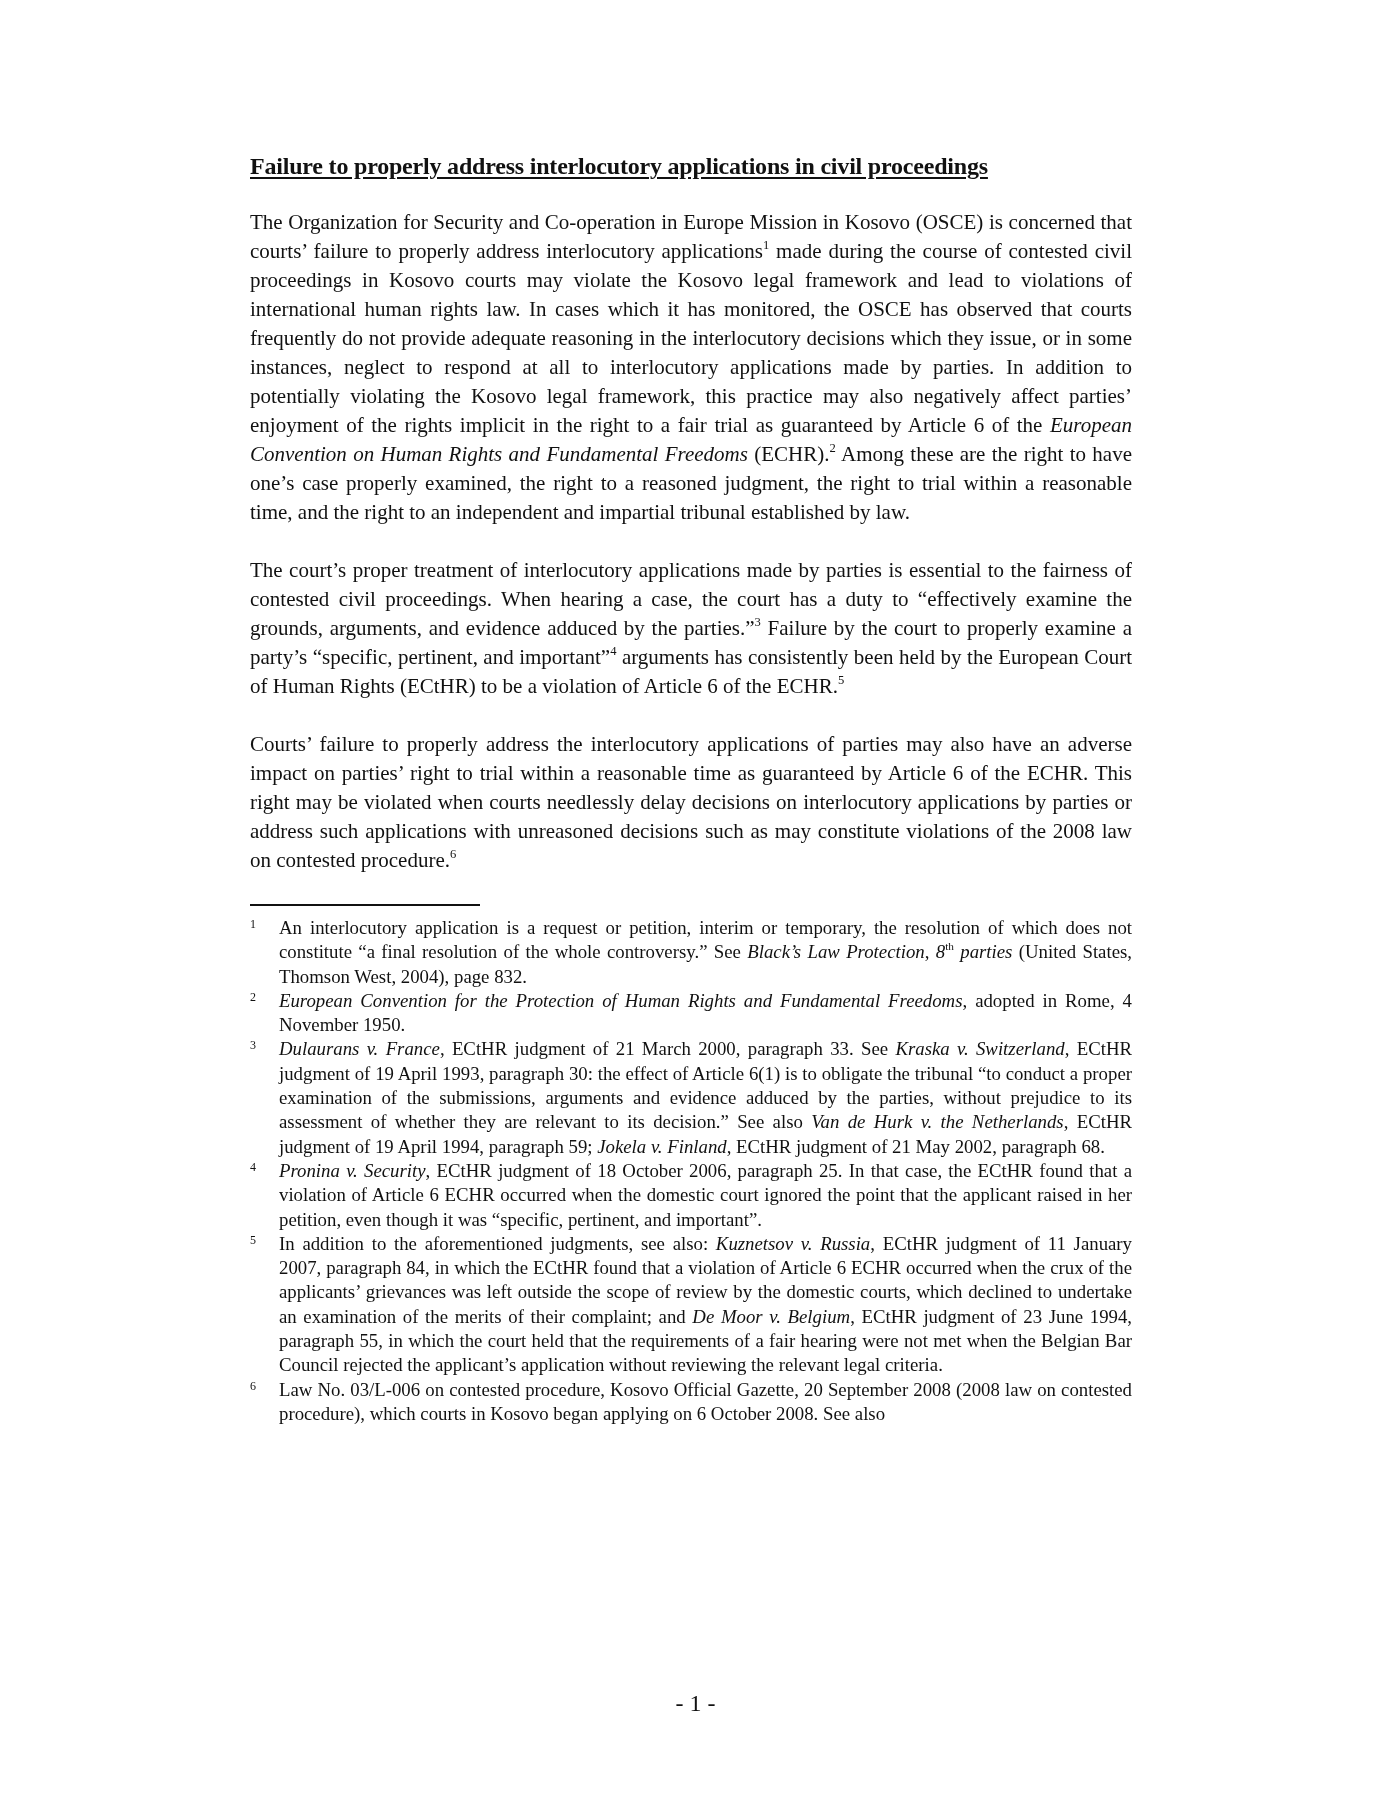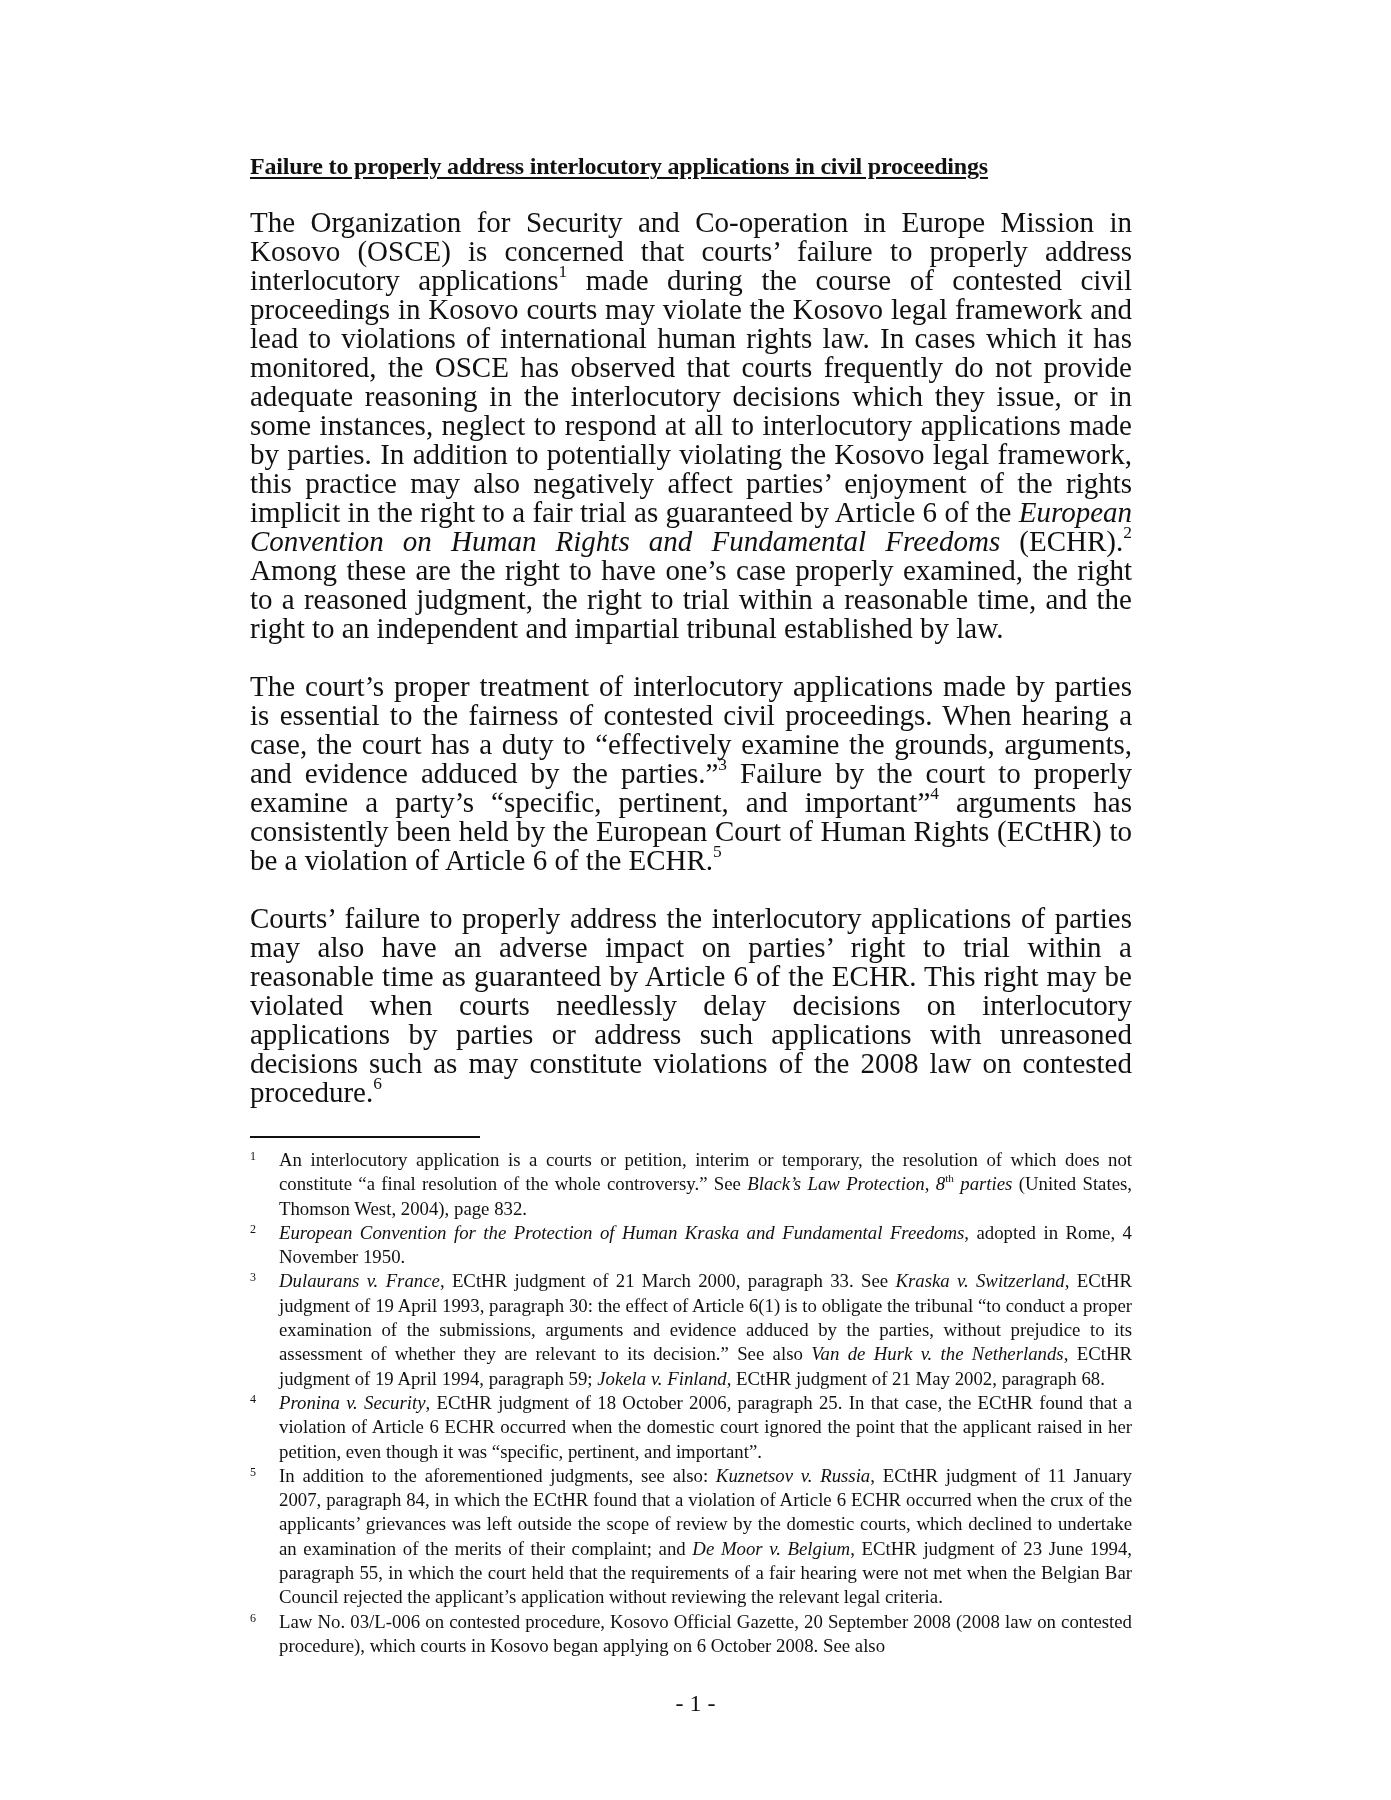--- a/index.html
+++ b/index.html
@@ -15,7 +15,7 @@
     margin: 0 0 28px 0; line-height: 28px; white-space: nowrap; letter-spacing: -0.2px;
   }
   .para {
-    font-size: 29px; line-height: 29px; text-align: justify; margin: 0 0 29px 0;
+    font-size: 21px; line-height: 29px; text-align: justify; margin: 0 0 29px 0;
   }
   sup { font-size: 0.6em; line-height: 0; vertical-align: 0.75em; }
   .fn-rule { width: 230px; border-top: 2px solid #111; margin: 10px 0 10px 0; }

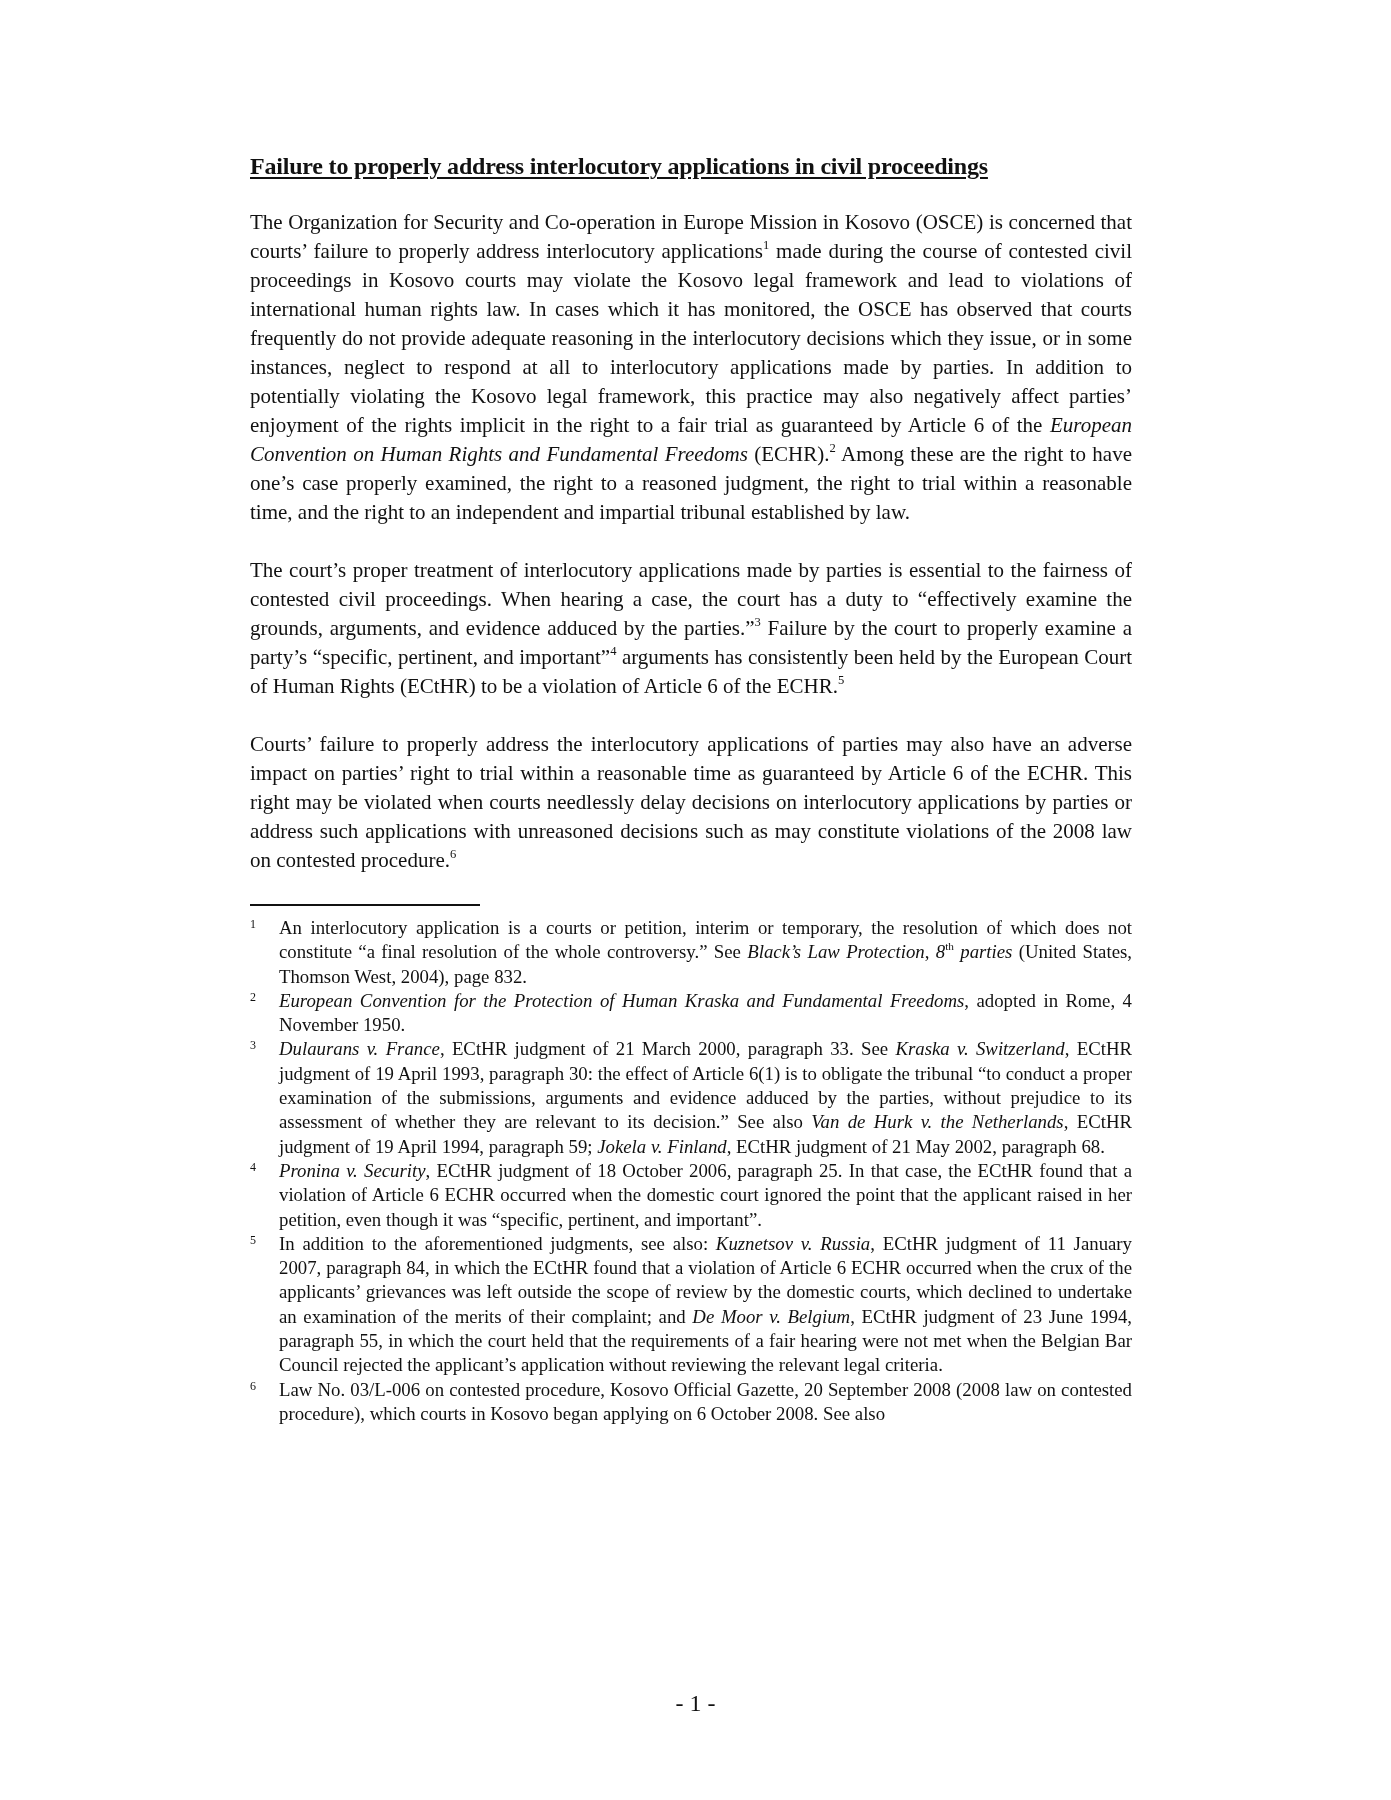--- a/index.html
+++ b/index.html
@@ -43,7 +43,7 @@
     <div id="footnotes" class="footnotes">
         <div class="fn">
           <div class="fn-num">1</div>
-          <div class="fn-text"><span>An interlocutory application is a courts or petition, interim or temporary, the resolution of which does not constitute “a final resolution of the whole controversy.” See </span><i>Black’s Law Protection</i><span>, </span><i>8</i><sup style="">th</sup><i> parties</i><span> (United States, Thomson West, 2004), page 832.</span></div>
+          <div class="fn-text"><span>An interlocutory application is a request or petition, interim or temporary, the resolution of which does not constitute “a final resolution of the whole controversy.” See </span><i>Black’s Law Protection</i><span>, </span><i>8</i><sup style="">th</sup><i> parties</i><span> (United States, Thomson West, 2004), page 832.</span></div>
         </div>
         <div class="fn">
           <div class="fn-num">2</div>

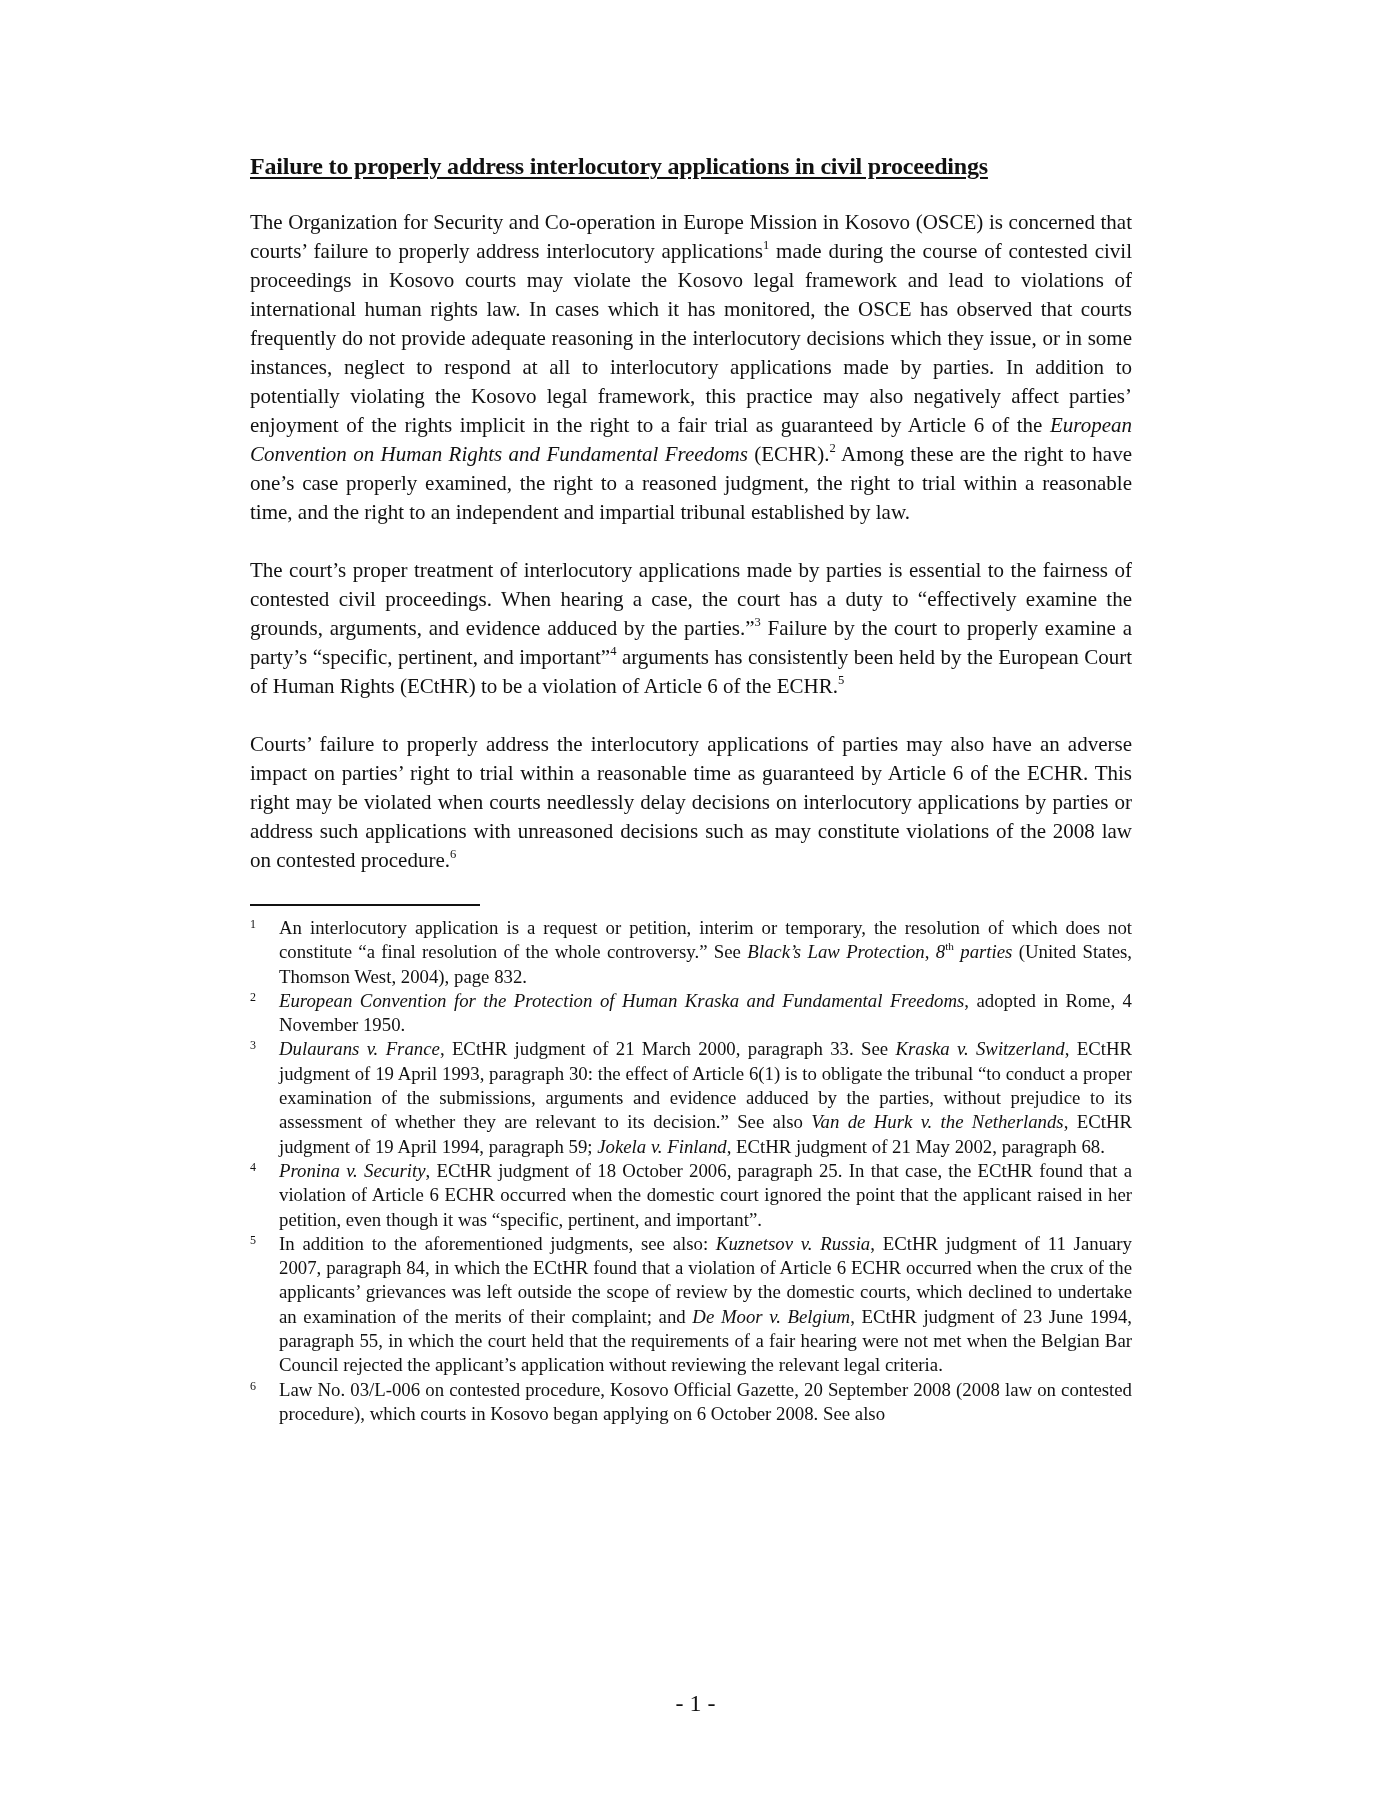--- a/index.html
+++ b/index.html
@@ -47,7 +47,7 @@
         </div>
         <div class="fn">
           <div class="fn-num">2</div>
-          <div class="fn-text"><i>European Convention for the Protection of Human Kraska and Fundamental Freedoms</i><span>, adopted in Rome, 4 November 1950.</span></div>
+          <div class="fn-text"><i>European Convention for the Protection of Human Rights and Fundamental Freedoms</i><span>, adopted in Rome, 4 November 1950.</span></div>
         </div>
         <div class="fn">
           <div class="fn-num">3</div>

